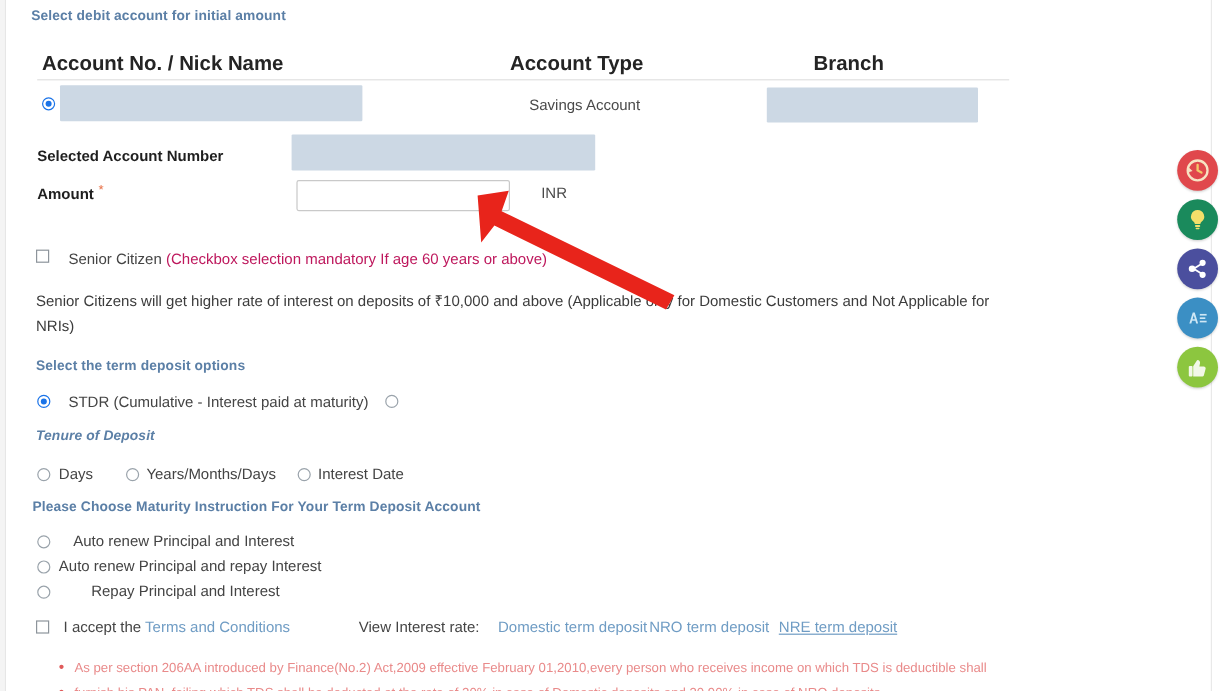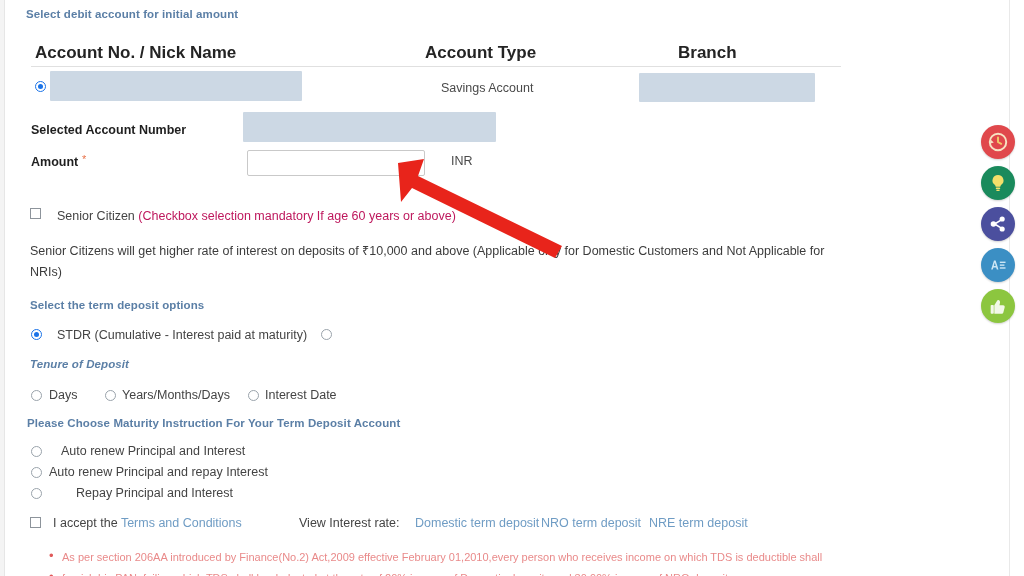--- a/index.html
+++ b/index.html
@@ -282,7 +282,7 @@
     <div class="opt-label" style="left:294px; top:516px;">View Interest rate:</div>
     <a class="link opt-label" href="#" style="left:410px; top:516px;">Domestic term deposit</a>
     <a class="link opt-label" href="#" style="left:536px; top:516px;">NRO term deposit</a>
-    <a class="link opt-label" href="#" style="left:644px; top:516px;">NRE term deposit</a>
+    <a class="link opt-label" href="#" style="left:644px; top:516px;text-decoration:underline;">NRE term deposit</a>
 
     <div class="bullet-dot" style="left:44px; top:548px;">•</div>
     <div class="red-note" style="left:57px; top:551px;">As per section 206AA introduced by Finance(No.2) Act,2009 effective February 01,2010,every person who receives income on which TDS is deductible shall</div>

